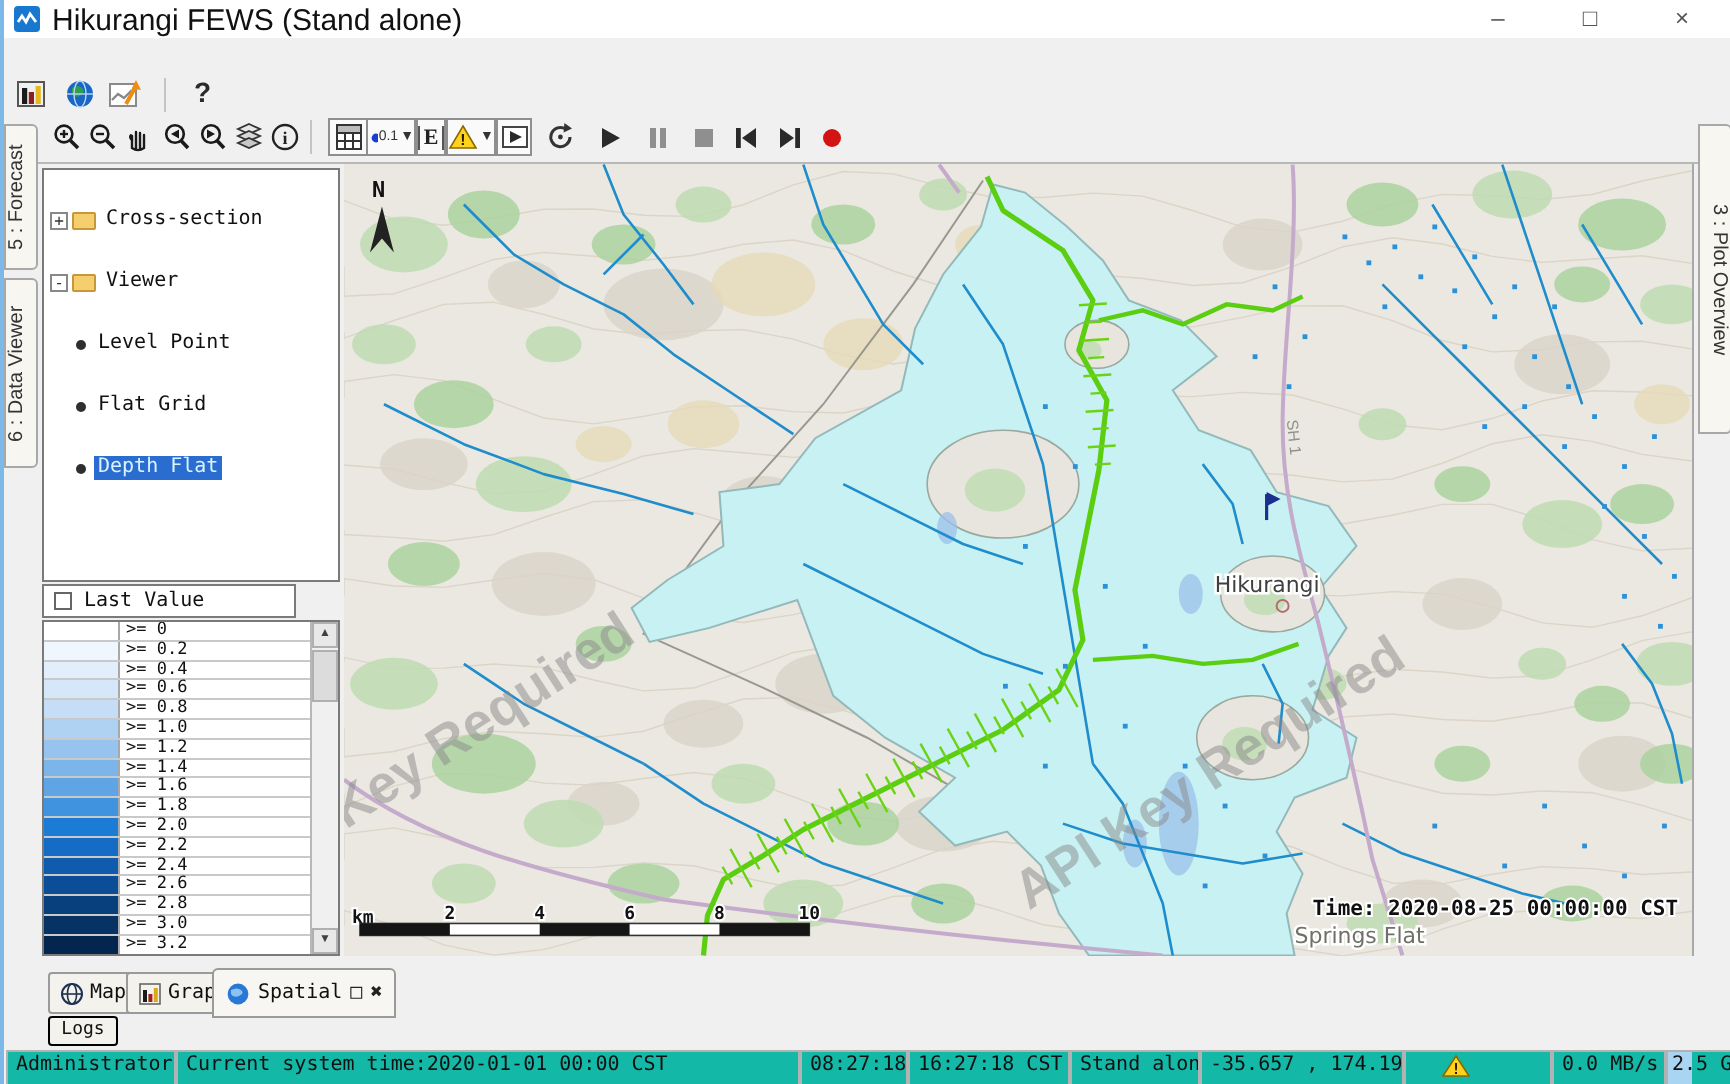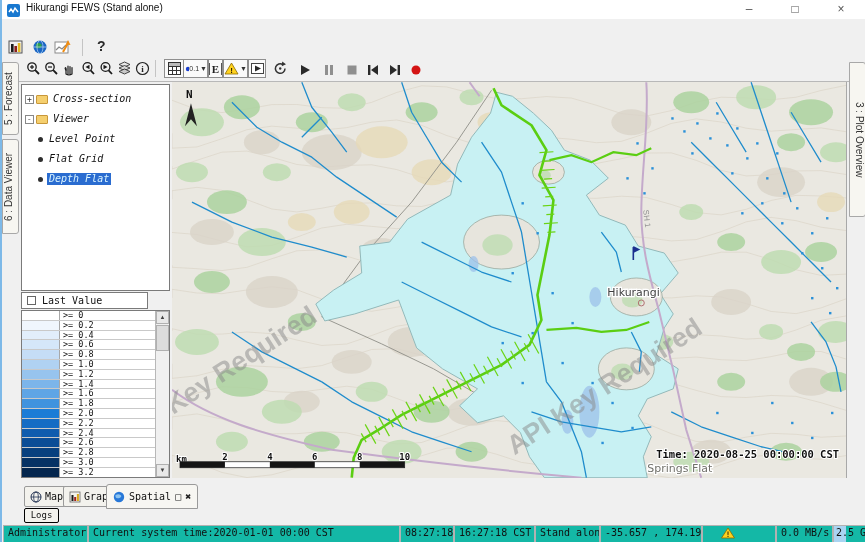--- a/index.html
+++ b/index.html
@@ -8,7 +8,7 @@
   
   .titlebar{position:absolute;left:0;top:0;width:100%;height:19px;background:#ffffff;}
   .app-icon{position:absolute;left:5px;top:3px;width:13px;height:13px;}
-  .title-text{position:absolute;left:24px;top:2px;font-size:10px;color:#111;}
+  .title-text{position:absolute;left:24px;top:2px;font-size:15px;color:#111;}
   .win-btn{position:absolute;top:0;width:34px;height:19px;text-align:center;font-size:12px;color:#555;line-height:18px;}
   .btn-min{left:730px;}.btn-max{left:776px;}.btn-close{left:822px;}
   

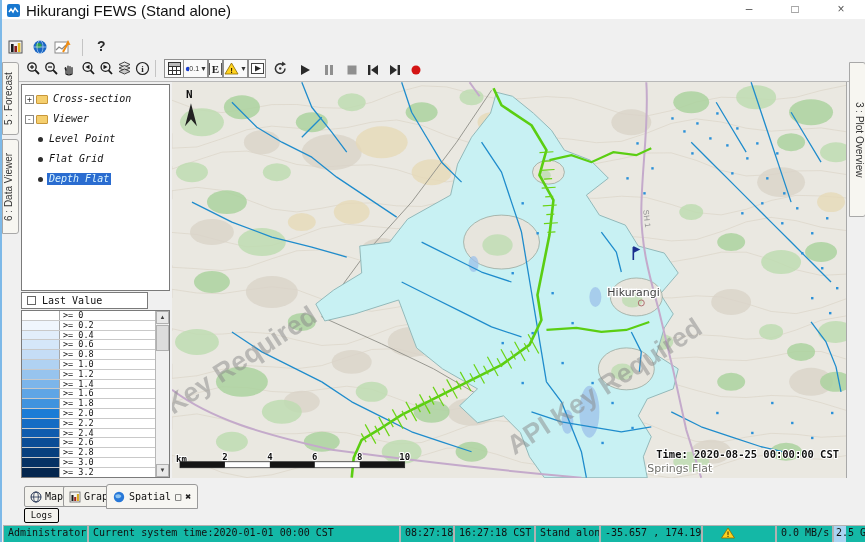--- a/index.html
+++ b/index.html
@@ -34,7 +34,7 @@
   
   .tree-panel{position:absolute;left:19px;top:84px;width:149px;height:207px;background:#fff;border:1px solid #7a7a7a;
               box-sizing:border-box;font-family:"DejaVu Sans Mono",monospace;font-size:10px;color:#111;overflow:hidden;}
-  .tree-row{position:relative;height:12px;line-height:12px;white-space:nowrap;margin-top:8px;font-style:italic;}
+  .tree-row{position:relative;height:12px;line-height:12px;white-space:nowrap;margin-top:19px;}
   .tw{display:inline-block;vertical-align:middle;}
   .pmbox{width:9px;height:9px;border:1px solid #888;background:#fff;font-size:8px;line-height:7px;text-align:center;color:#333;box-sizing:border-box;margin:0 2px 0 3px;}
   .folder{width:12px;height:9px;background:#f5cf6e;border:1px solid #c8973a;box-sizing:border-box;border-radius:1px;margin-right:3px;}

